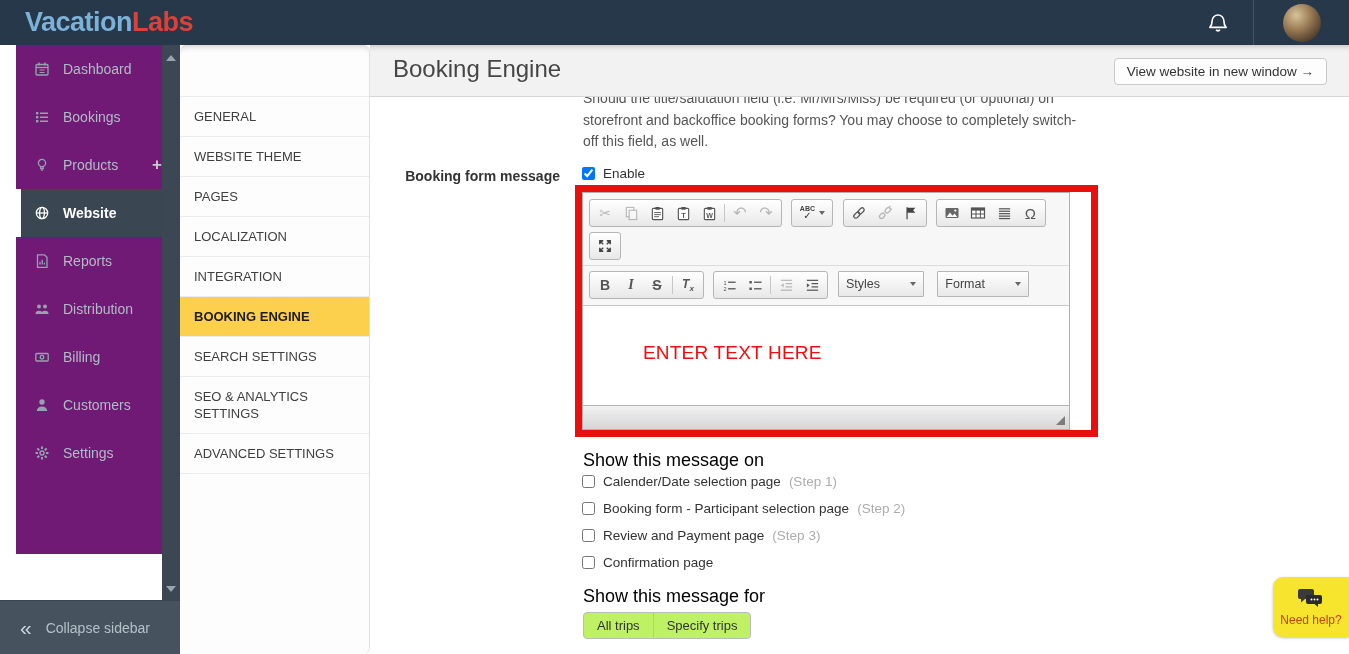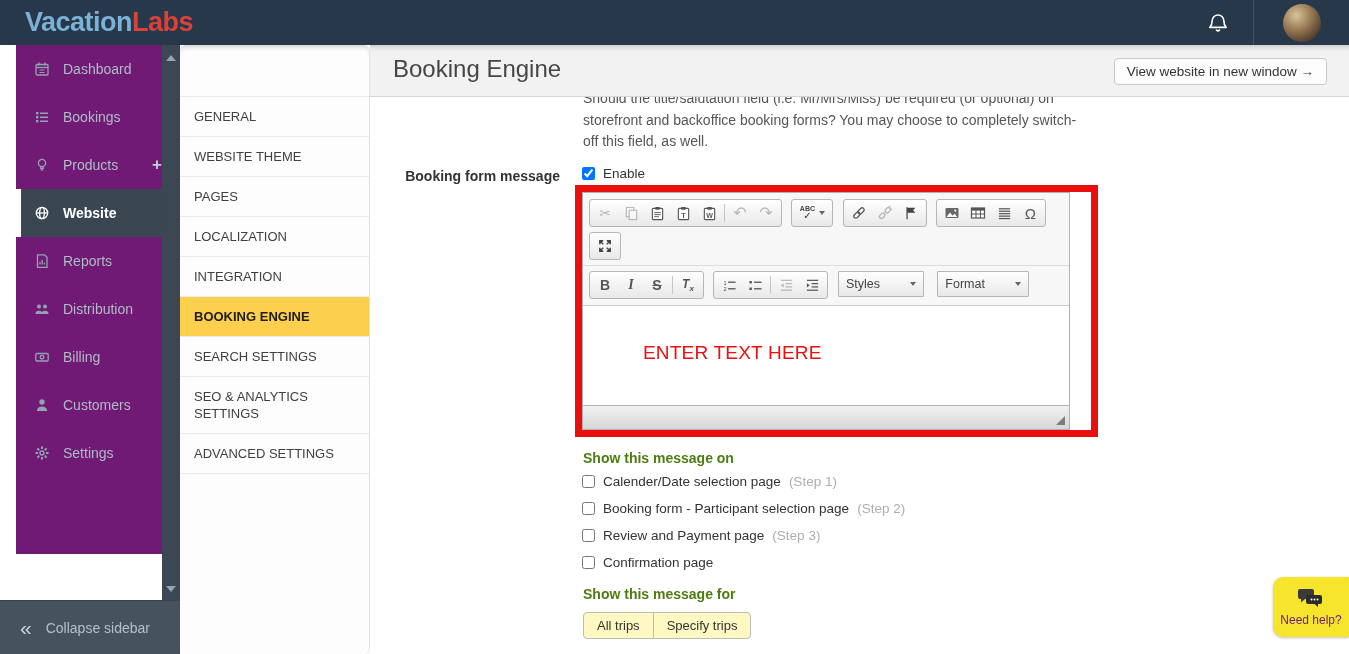--- a/index.html
+++ b/index.html
@@ -98,7 +98,7 @@
   .resize-handle { position:absolute; right:4px; bottom:4px; width:0; height:0;
                    border-left:9px solid transparent; border-bottom:9px solid #7c7c7c; cursor:nwse-resize; }
 
-  .sec-heading { position:absolute; font-size:14px; font-weight:bold; color:#4d7c0f; }
+  .sec-heading { position:absolute; font-size:18px; font-weight:normal; color:#000000; }
   .optlist { position:absolute; left:212px; top:377px; display:flex; flex-direction:column; gap:12px; }
 
   .seg { position:absolute; left:213px; top:515px; display:inline-flex; }

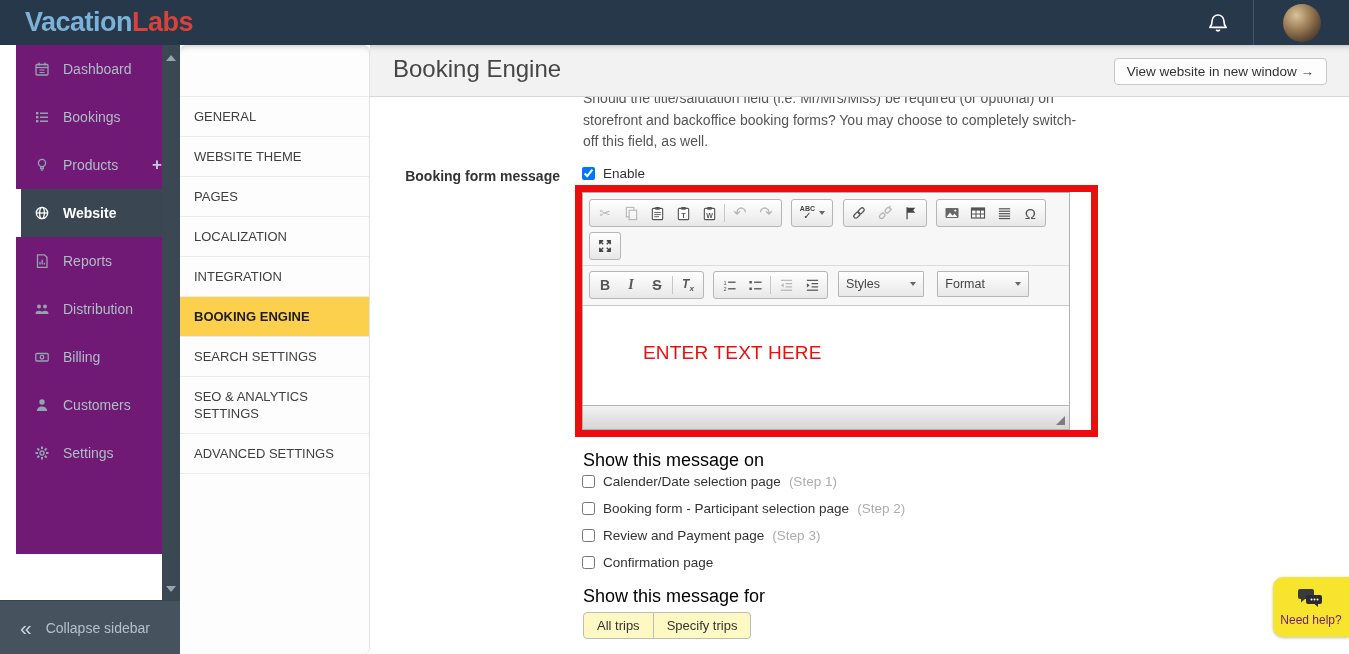--- a/index.html
+++ b/index.html
@@ -102,7 +102,7 @@
   .optlist { position:absolute; left:212px; top:377px; display:flex; flex-direction:column; gap:12px; }
 
   .seg { position:absolute; left:213px; top:515px; display:inline-flex; }
-  .seg button { height:27px; padding:0 13px; font-size:13px; color:#333; background:#fef9c3;
+  .seg button { height:27px; padding:0 13px; font-size:13px; color:#333; background:#bef264;
                 border:1px solid #bcbcbc; cursor:pointer; font-family:"Liberation Sans", sans-serif; }
   .seg button:first-child { border-radius:4px 0 0 4px; }
   .seg button:last-child { border-radius:0 4px 4px 0; margin-left:-1px; }

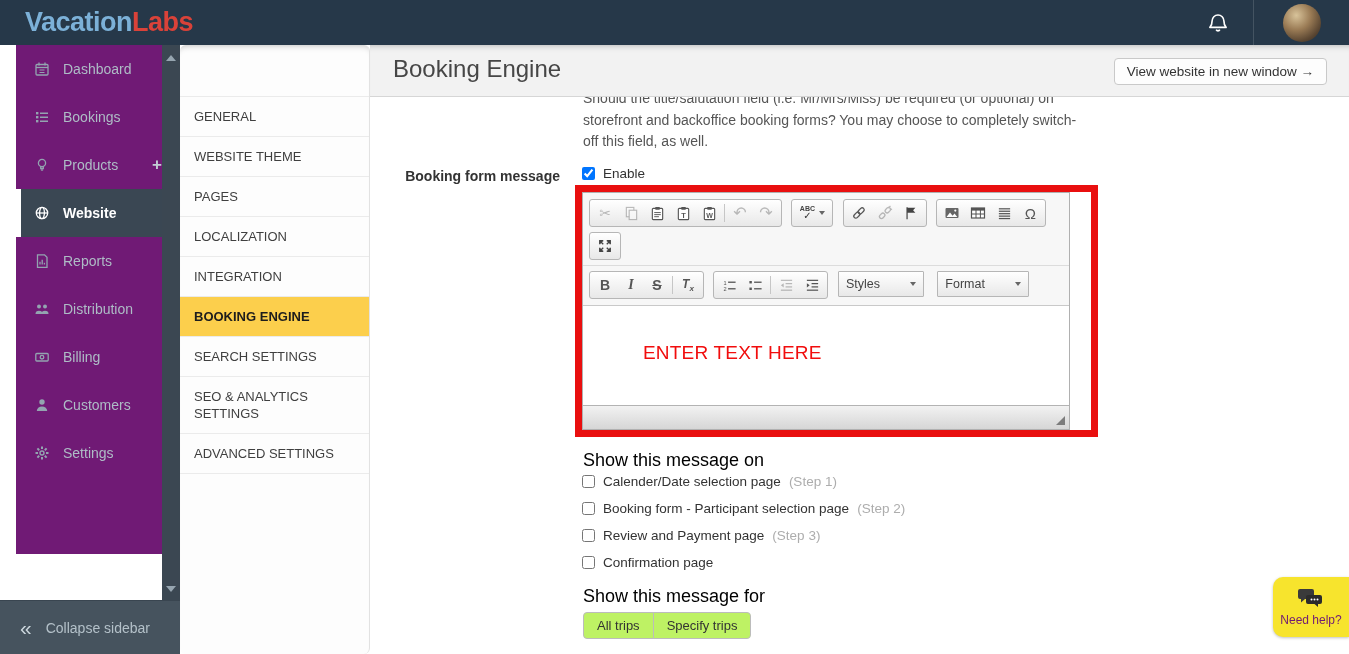--- a/index.html
+++ b/index.html
@@ -110,7 +110,7 @@
   .help-badge { position:absolute; right:0; top:577px; width:76px; height:60px; background:#f7e42d;
                 border-radius:10px 0 0 10px; display:flex; flex-direction:column; align-items:center;
                 justify-content:center; z-index:40; box-shadow:0 1px 3px rgba(0,0,0,.25); cursor:pointer; }
-  .help-label { font-size:12px; color:#701a75; margin-top:4px; }
+  .help-label { font-size:12px; color:#c2410c; margin-top:4px; }
 
   svg { display:block; }
 </style>

